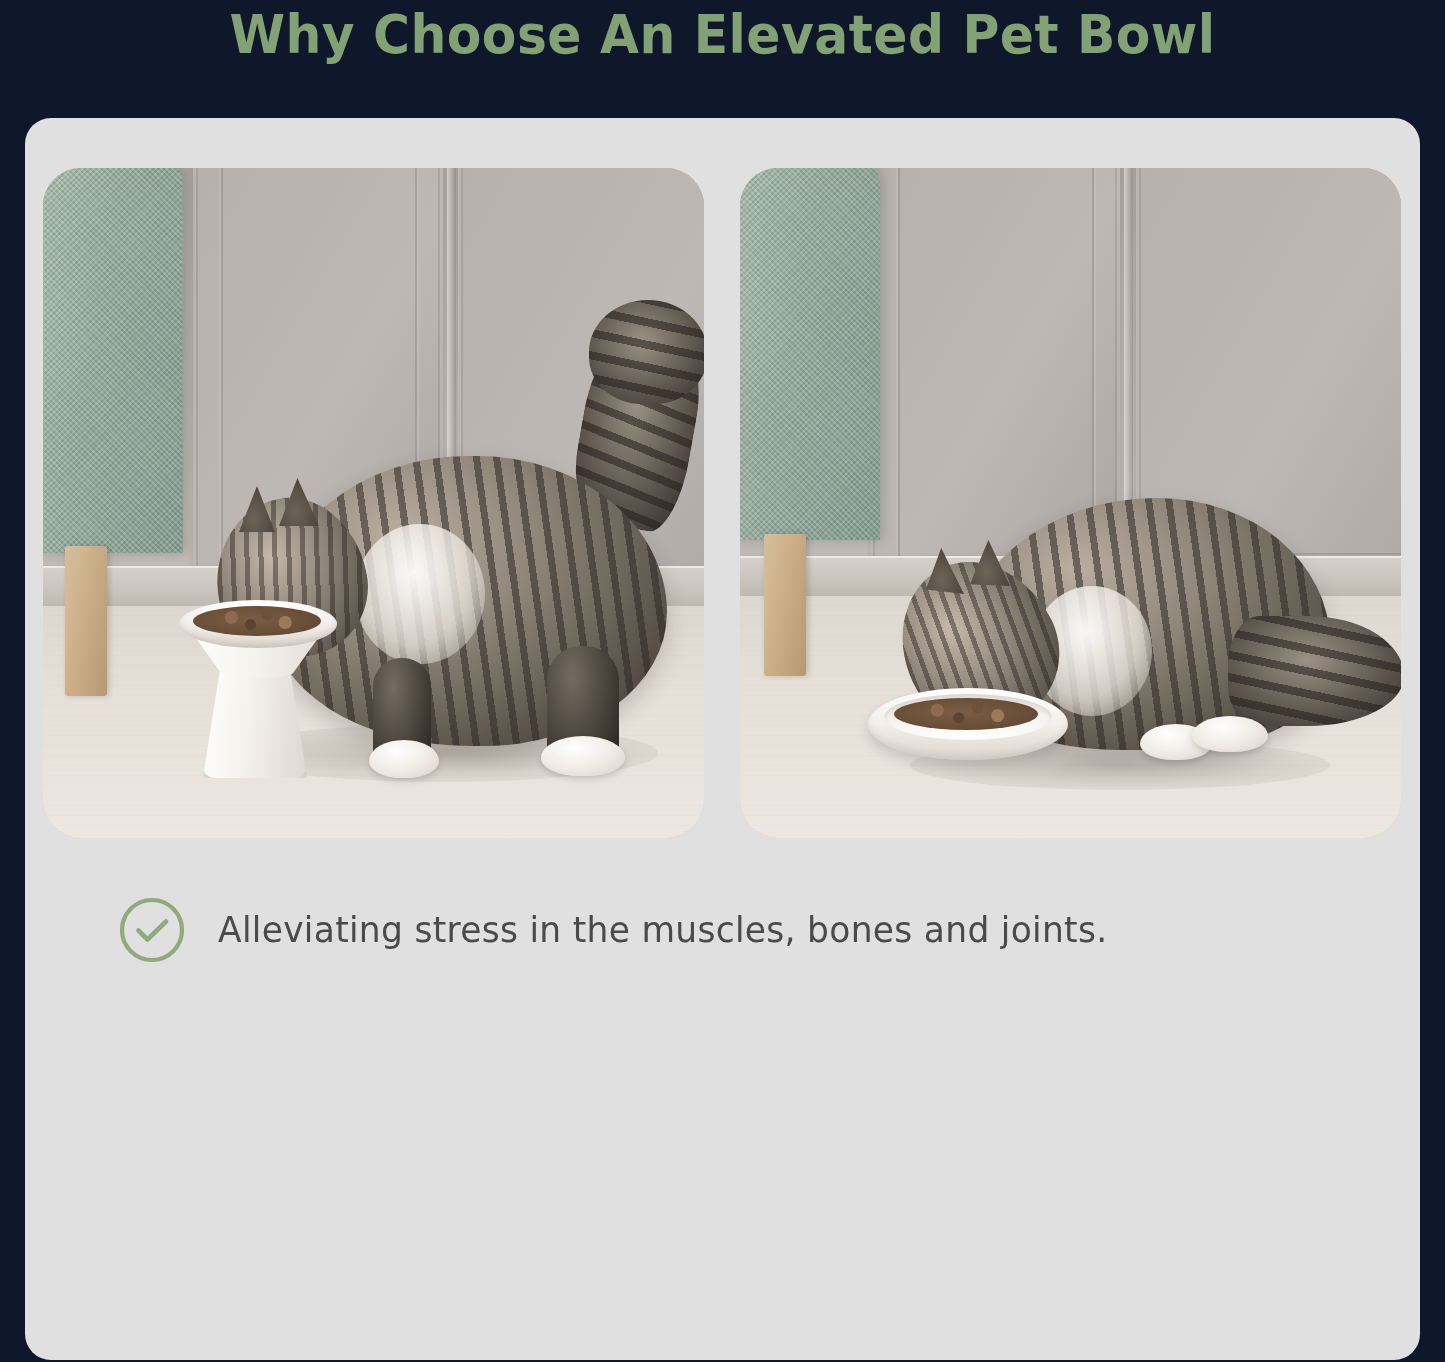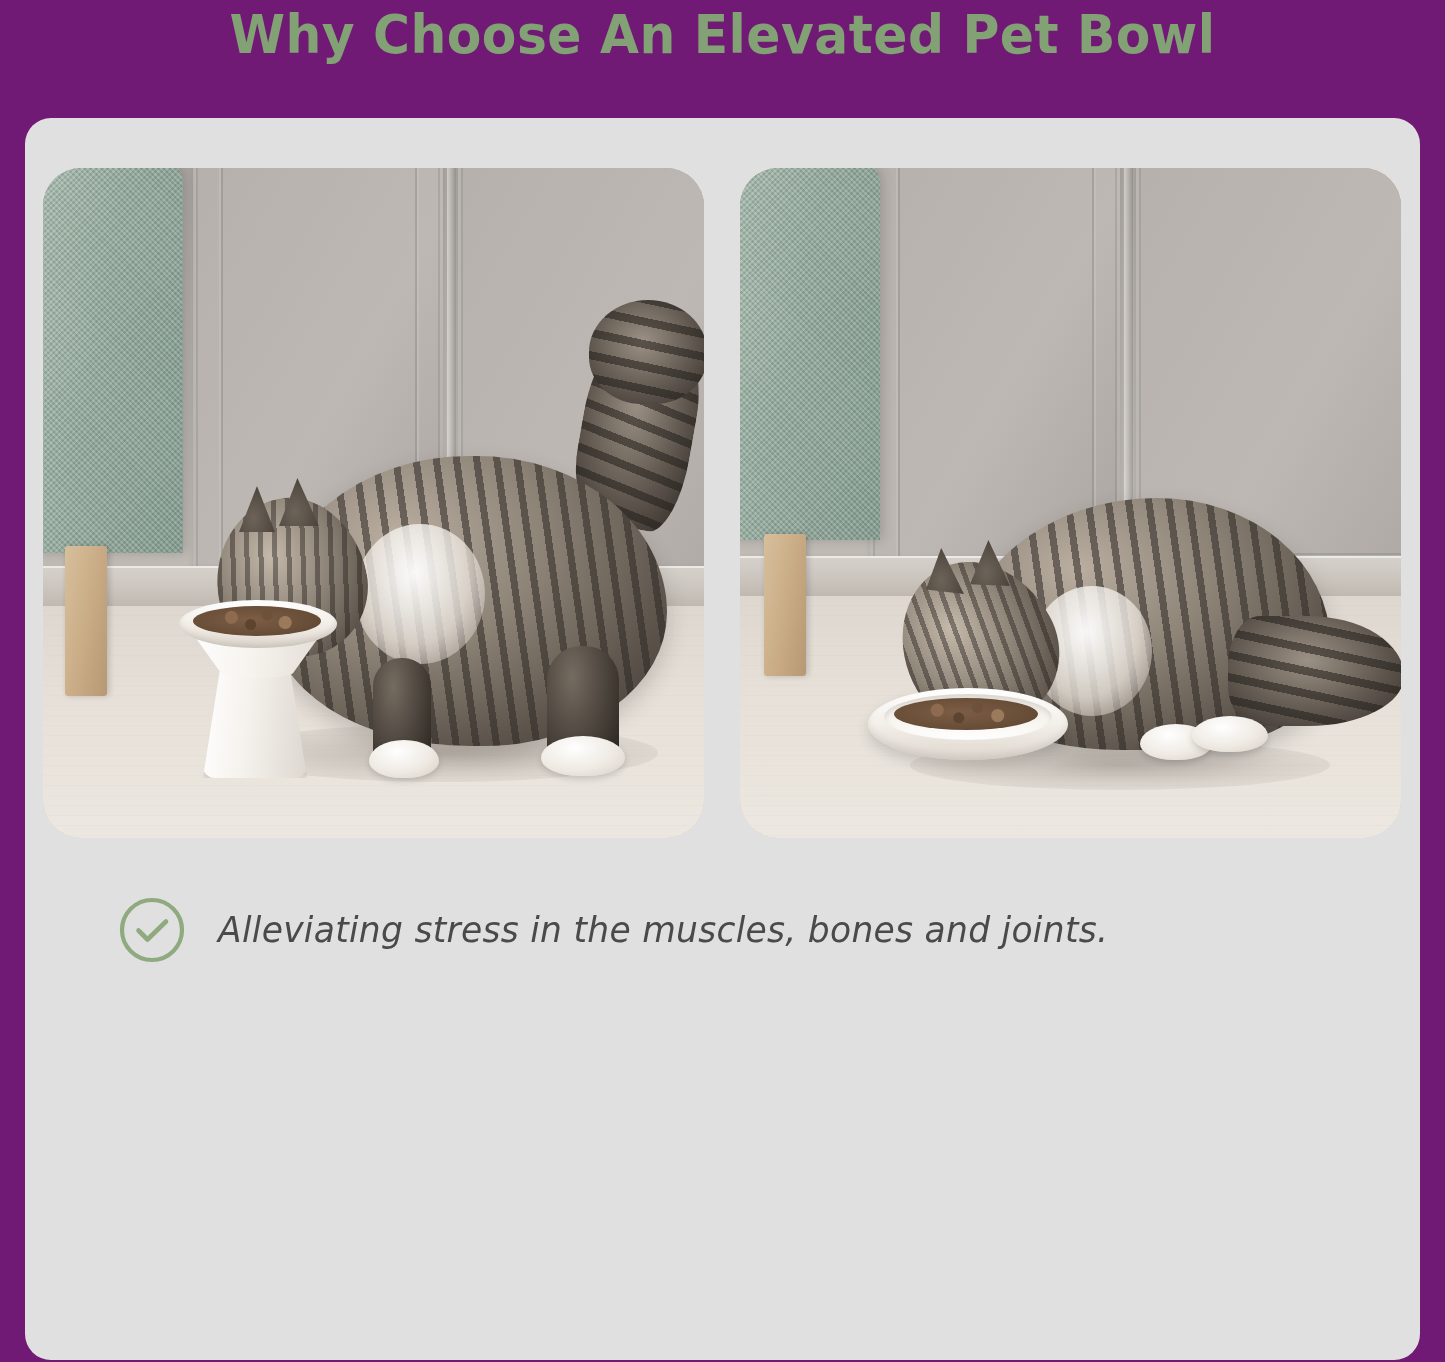--- a/index.html
+++ b/index.html
@@ -16,7 +16,7 @@
     position: relative;
     width: 1445px;
     height: 1362px;
-    background: #701a75;
+    background: #0f172a;
   }
 
   

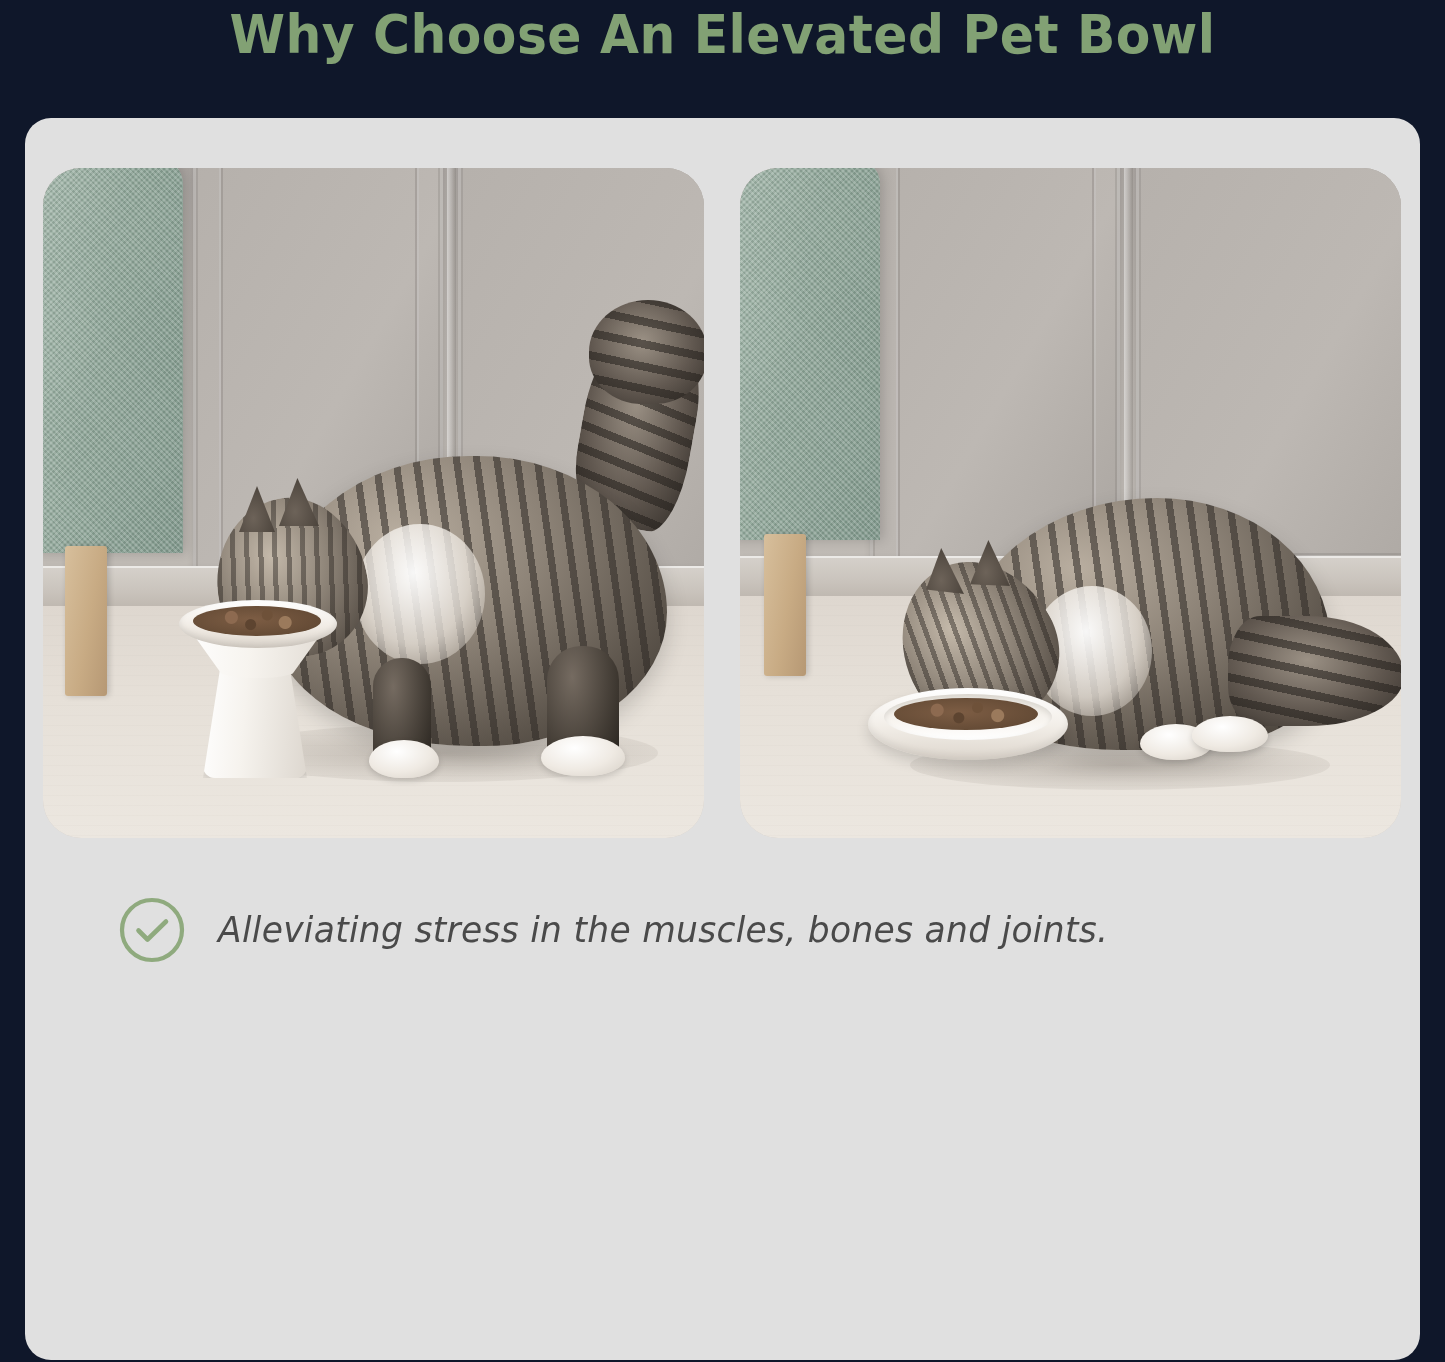--- a/index.html
+++ b/index.html
@@ -235,7 +235,6 @@
     height: 104px;
     display: flex;
     align-items: center;
-    font-style: italic;
   }
   .check {
     position: absolute;

